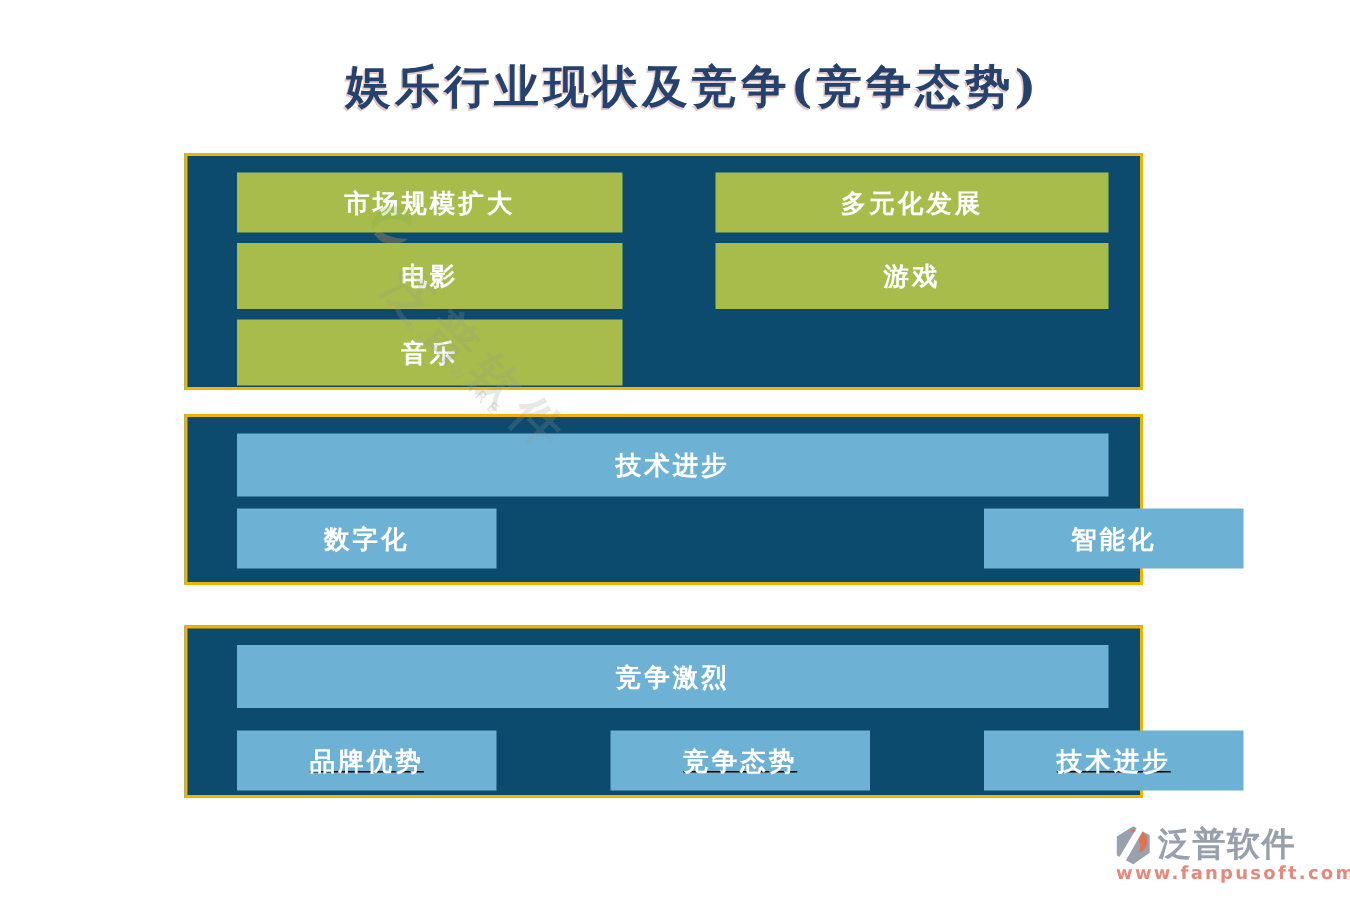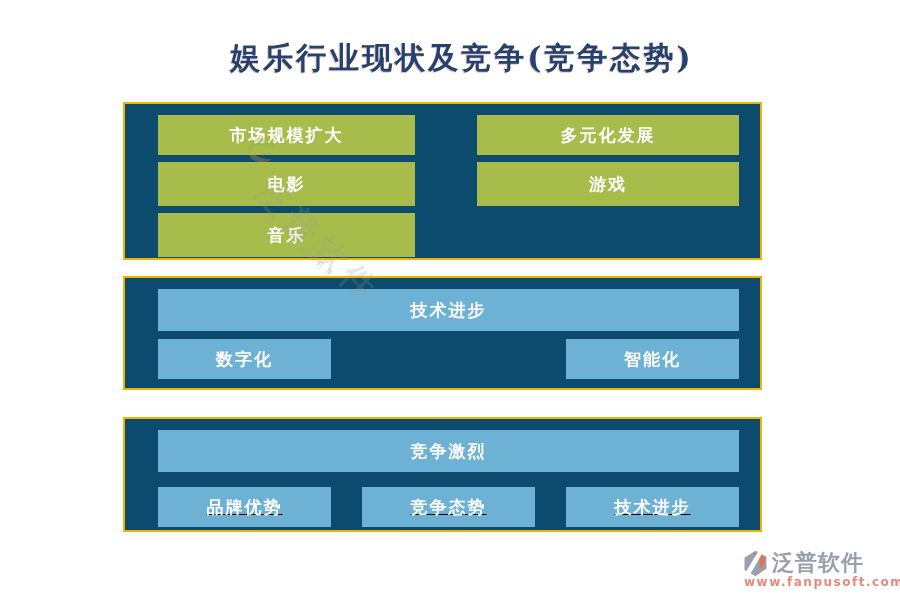--- a/index.html
+++ b/index.html
@@ -43,7 +43,7 @@
 
   .wide-header{position:absolute;left:33px;top:11px;width:581px;height:42px;}
   .row3{
-    position:absolute;left:33px;width:581px;
+    position:absolute;left:33px;width:671px;
     display:flex;justify-content:space-between;
   }
   .panel-2 .row3{top:61px;}

